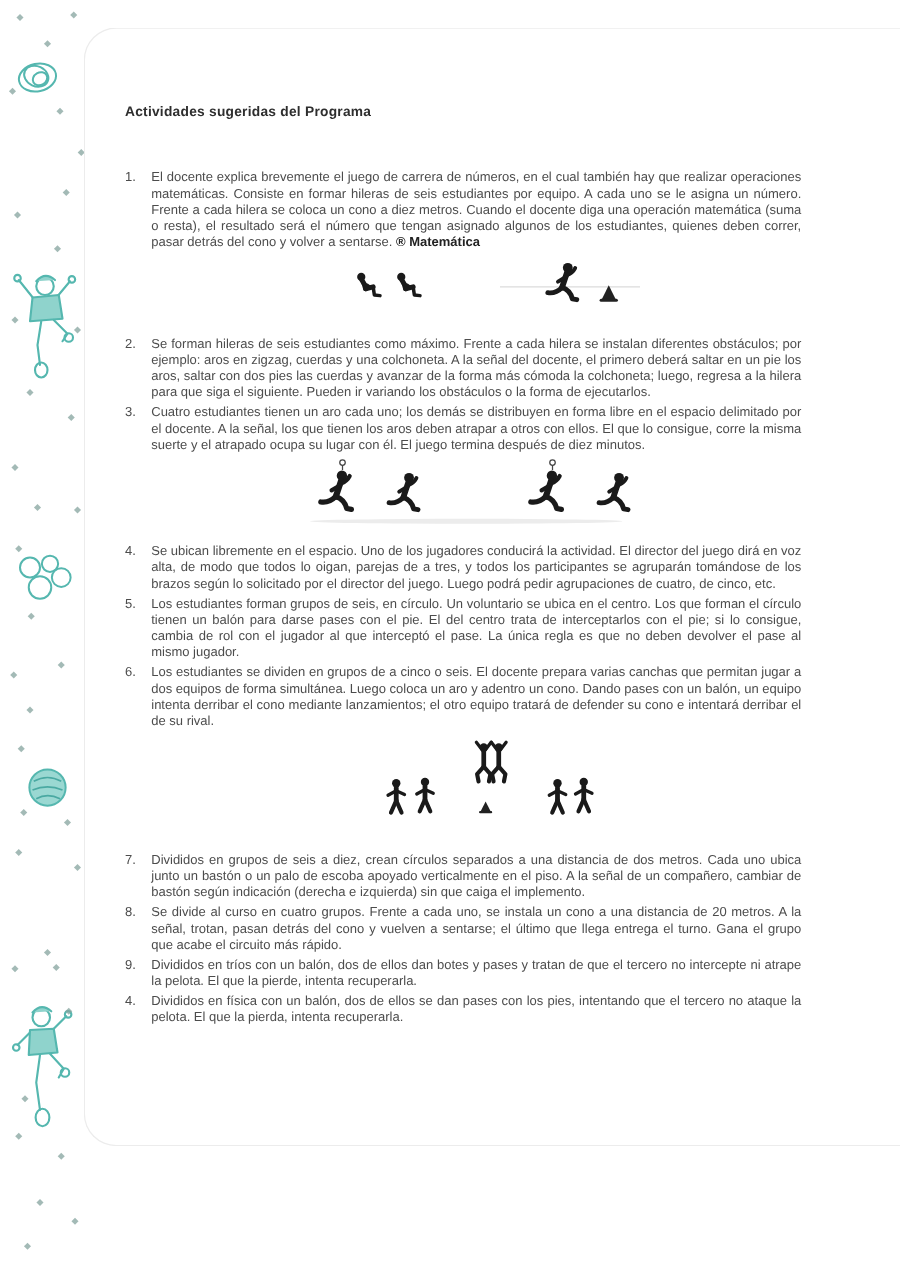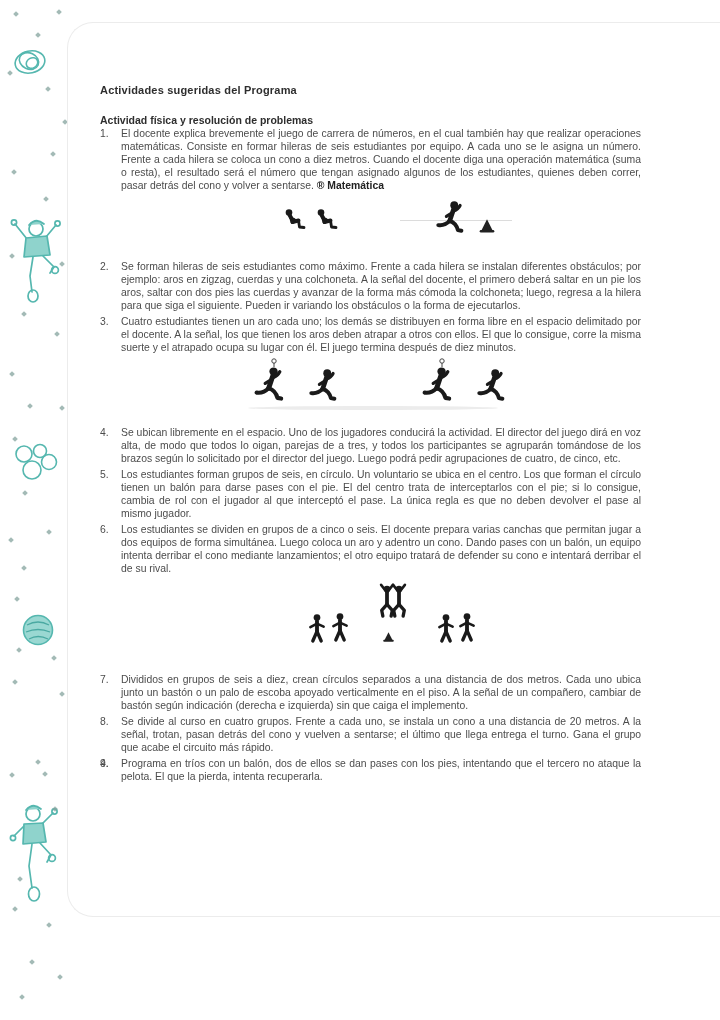--- a/index.html
+++ b/index.html
@@ -27,7 +27,7 @@
     color:#4c4c4c;filter:blur(0.32px);
   }
   .page-title{
-    font-size:11px;font-weight:bold;color:#2e2e2e;margin:0 0 18px 0;
+    font-size:11px;font-weight:bold;color:#2e2e2e;margin:0 0 40px 0;
     letter-spacing:.2px;
   }
   .section-heading{

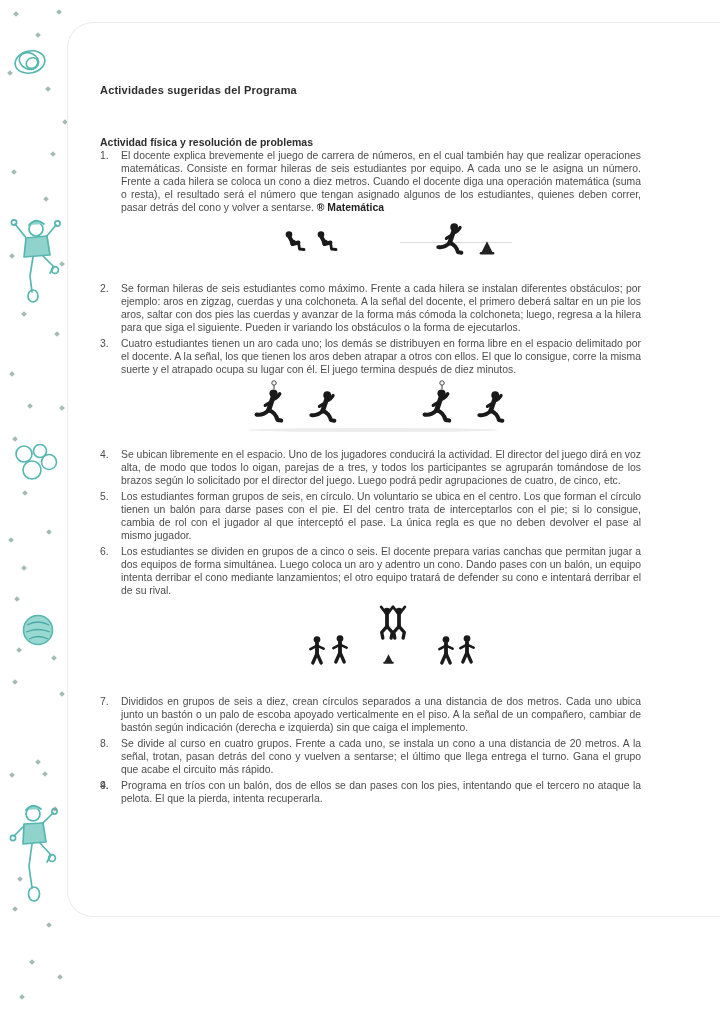--- a/index.html
+++ b/index.html
@@ -192,7 +192,6 @@
 
 <main class="content">
   <h1 class="page-title">Actividades sugeridas del Programa</h1>
-  <h2 class="section-heading">Actividad física y resolución de problemas</h2>
   <ol class="activities" id="activities-list">
       <li class="item"><span class="num">1.</span><span class="txt">El docente explica brevemente el juego de carrera de números, en el cual también hay que realizar operaciones matemáticas. Consiste en formar hileras de seis estudiantes por equipo. A cada uno se le asigna un número. Frente a cada hilera se coloca un cono a diez metros. Cuando el docente diga una operación matemática (suma o resta), el resultado será el número que tengan asignado algunos de los estudiantes, quienes deben correr, pasar detrás del cono y volver a sentarse.</span><strong> ® Matemática</strong></li>
   <div class="illus illus-1">

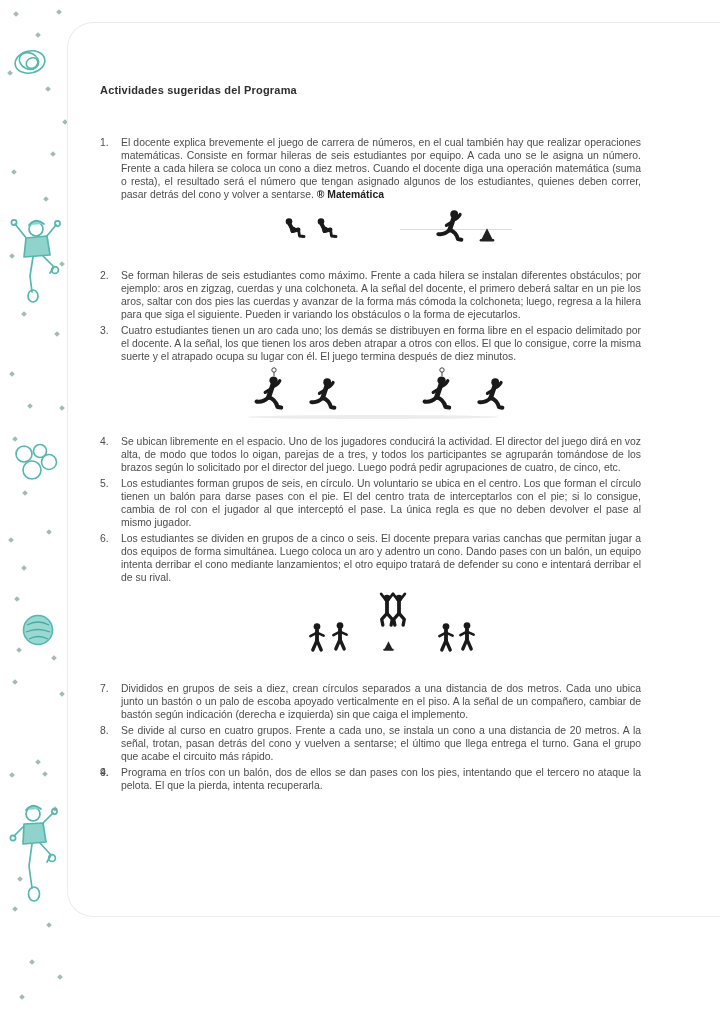--- a/index.html
+++ b/index.html
@@ -262,7 +262,7 @@
   </div>
 <li class="item"><span class="num">7.</span><span class="txt">Divididos en grupos de seis a diez, crean círculos separados a una distancia de dos metros. Cada uno ubica junto un bastón o un palo de escoba apoyado verticalmente en el piso. A la señal de un compañero, cambiar de bastón según indicación (derecha e izquierda) sin que caiga el implemento.</span></li>
       <li class="item"><span class="num">8.</span><span class="txt">Se divide al curso en cuatro grupos. Frente a cada uno, se instala un cono a una distancia de 20 metros. A la señal, trotan, pasan detrás del cono y vuelven a sentarse; el último que llega entrega el turno. Gana el grupo que acabe el circuito más rápido.</span></li>
-      <li class="item"><span class="num">9.</span></li>
+      <li class="item"><span class="num">9.</span><span class="txt">Divididos en tríos con un balón, dos de ellos dan botes y pases y tratan de que el tercero no intercepte ni atrape la pelota. El que la pierde, intenta recuperarla.</span></li>
       <li class="item"><span class="num">4.</span><span class="txt">Programa en tríos con un balón, dos de ellos se dan pases con los pies, intentando que el tercero no ataque la pelota. El que la pierda, intenta recuperarla.</span></li>
     </ol>
 </main>

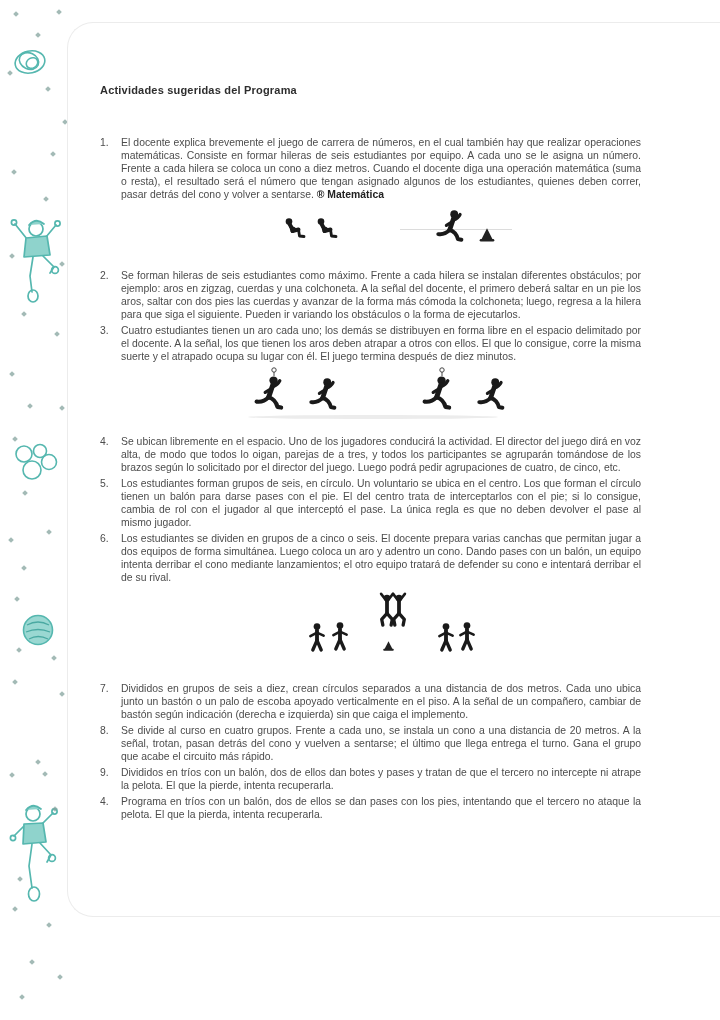--- a/index.html
+++ b/index.html
@@ -263,7 +263,7 @@
 <li class="item"><span class="num">7.</span><span class="txt">Divididos en grupos de seis a diez, crean círculos separados a una distancia de dos metros. Cada uno ubica junto un bastón o un palo de escoba apoyado verticalmente en el piso. A la señal de un compañero, cambiar de bastón según indicación (derecha e izquierda) sin que caiga el implemento.</span></li>
       <li class="item"><span class="num">8.</span><span class="txt">Se divide al curso en cuatro grupos. Frente a cada uno, se instala un cono a una distancia de 20 metros. A la señal, trotan, pasan detrás del cono y vuelven a sentarse; el último que llega entrega el turno. Gana el grupo que acabe el circuito más rápido.</span></li>
       <li class="item"><span class="num">9.</span><span class="txt">Divididos en tríos con un balón, dos de ellos dan botes y pases y tratan de que el tercero no intercepte ni atrape la pelota. El que la pierde, intenta recuperarla.</span></li>
-      <li class="item"><span class="num">4.</span><span class="txt">Programa en tríos con un balón, dos de ellos se dan pases con los pies, intentando que el tercero no ataque la pelota. El que la pierda, intenta recuperarla.</span></li>
+      <li class="item"><span class="num">4.</span><span class="txt">Divididos en física con un balón, dos de ellos se dan pases con los pies, intentando que el tercero no ataque la pelota. El que la pierda, intenta recuperarla.</span></li>
     </ol>
 </main>
 

